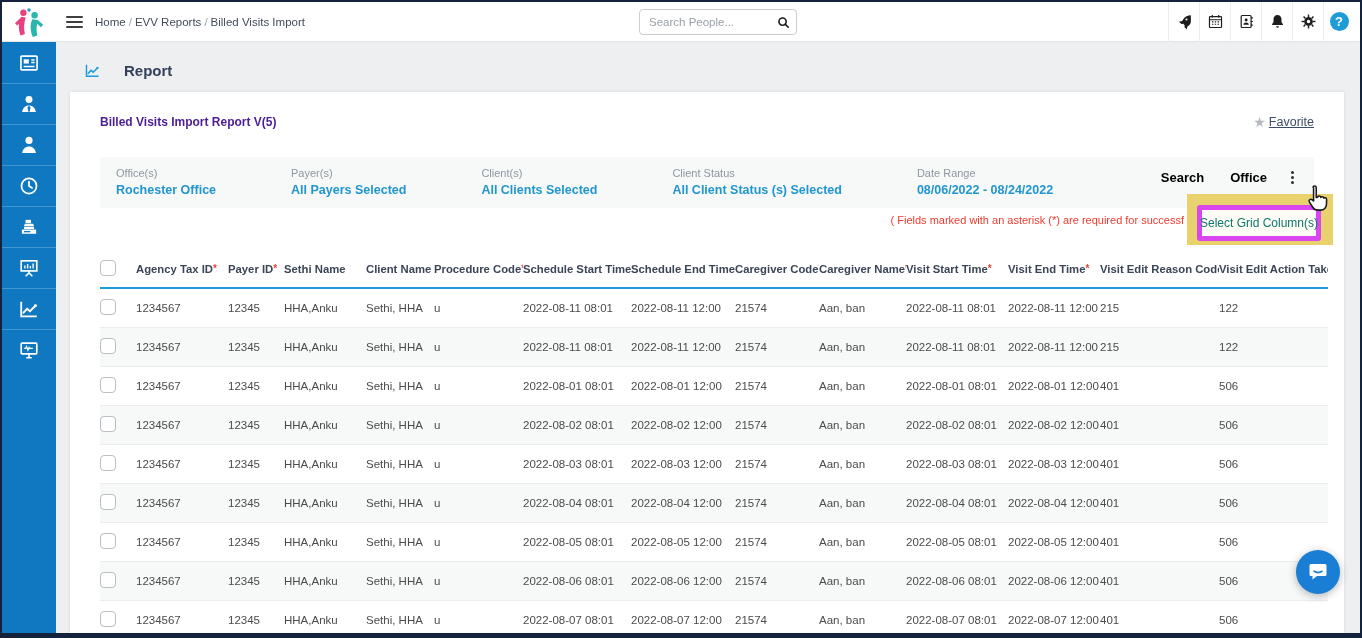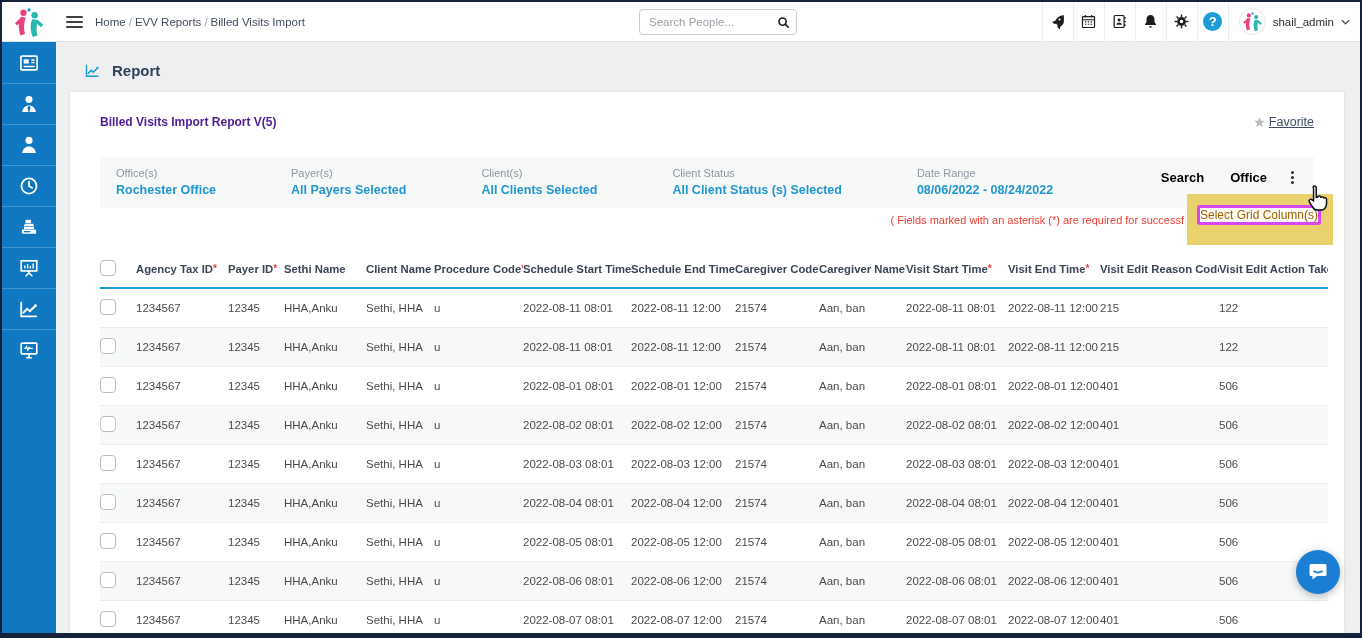--- a/index.html
+++ b/index.html
@@ -151,27 +151,6 @@
       <div class="icon-cell">
           <span class="help-badge">?</span>
         </div>
-      <div class="user-chip">
-        <span class="avatar">
-          <svg width="21" height="21" viewBox="0 0 40 40">
-              <g fill="#e9417f">
-                <circle cx="13" cy="8.5" r="4"></circle>
-                <path d="M10 13.5 C6.5 19.5 6.5 29.5 9.5 37 L15 35 C13 28 14 20 16 14.5 Z"></path>
-                <path d="M8.5 15.5 L2.5 21.5 L5.2 24.5 L11 18.8 Z"></path>
-              </g>
-              <g fill="#28b6ae">
-                <circle cx="27" cy="11.5" r="4"></circle>
-                <path d="M24 16.5 C21 23.5 21.8 31.5 24.8 38.8 L30.5 36.8 C28.5 30 29.5 23 31.5 17.5 Z"></path>
-                <path d="M30.8 17.5 L37.8 23.5 L35 26.6 L28.8 20.8 Z"></path>
-              </g>
-              <circle cx="20" cy="5" r="2.2" fill="#1e9cd8"></circle>
-            </svg>
-        </span>
-        <span class="user-name">shail_admin</span>
-        <svg width="9" height="6" viewBox="0 0 10 6" fill="none" stroke="#555" stroke-width="1.4">
-            <path d="M1 1l4 4 4-4"></path>
-          </svg>
-      </div>
     </div>
   </header>
 

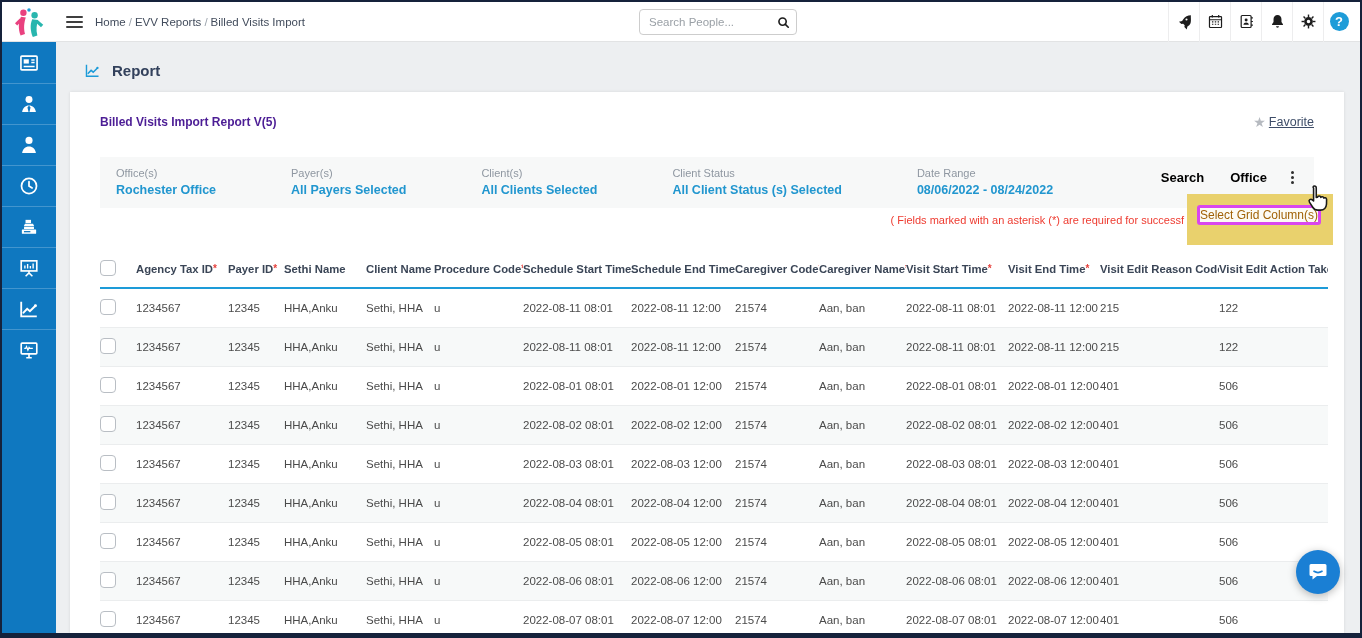--- a/index.html
+++ b/index.html
@@ -32,7 +32,7 @@
 
   
   .main{position:absolute;left:54px;top:40px;right:0;bottom:0;background:#edeff1;}
-  .section-head{display:flex;align-items:center;gap:11px;padding:13px 0 0 28px;height:44px;}
+  .section-head{display:flex;align-items:center;gap:23px;padding:13px 0 0 28px;height:44px;}
   .section-title{font-size:15px;font-weight:bold;color:#33415c;}
   .card{position:absolute;left:14px;right:16px;top:50px;bottom:0;background:#fff;box-shadow:0 0 3px rgba(0,0,0,.10);}
   .card-head{display:flex;justify-content:space-between;align-items:center;padding:22px 30px 0 30px;}

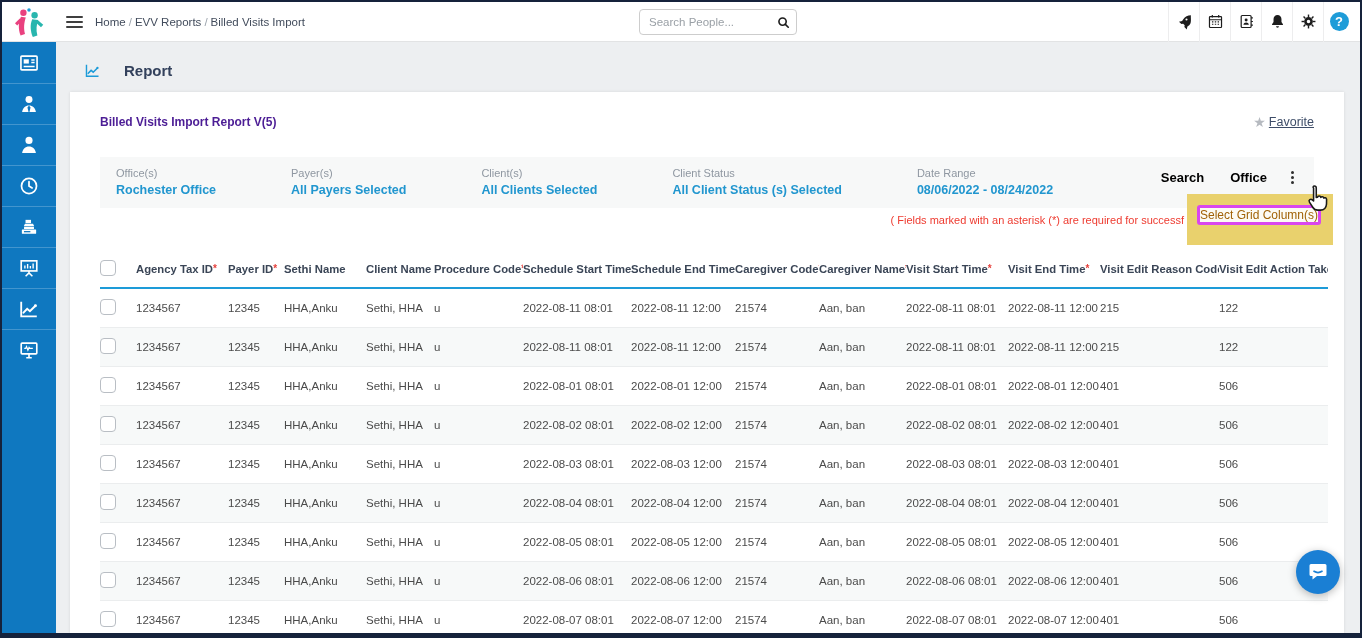--- a/index.html
+++ b/index.html
@@ -63,7 +63,7 @@
 
   
   .tutorial-highlight{position:absolute;left:1185px;top:192px;width:146px;height:51px;background:var(--highlight-yellow,#e9d16d);z-index:6;}
-  .grid-menu-btn{position:absolute;left:10px;top:11px;width:124px;height:20px;background:#fcfbf4;border:3px solid #d946ef;border-radius:3px;font-size:12px;color:#a16207;display:flex;align-items:center;justify-content:center;cursor:pointer;white-space:nowrap;}
+  .grid-menu-btn{position:absolute;left:10px;top:11px;width:124px;height:36px;background:#fcfbf4;border:5px solid #d946ef;border-radius:3px;font-size:12px;color:#0f766e;display:flex;align-items:center;justify-content:center;cursor:pointer;white-space:nowrap;}
   .cursor-pointer-overlay{position:absolute;left:1302px;top:182px;z-index:8;pointer-events:none;}
   .chat-fab{position:absolute;left:1294px;top:548px;width:44px;height:44px;border-radius:50%;background:#1a7fd4;z-index:9;display:flex;align-items:center;justify-content:center;box-shadow:0 2px 8px rgba(0,0,0,.28);cursor:pointer;}
 </style>

